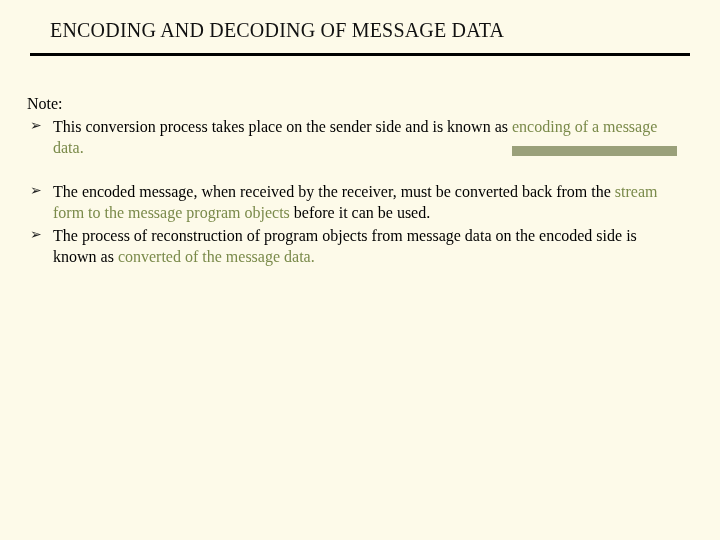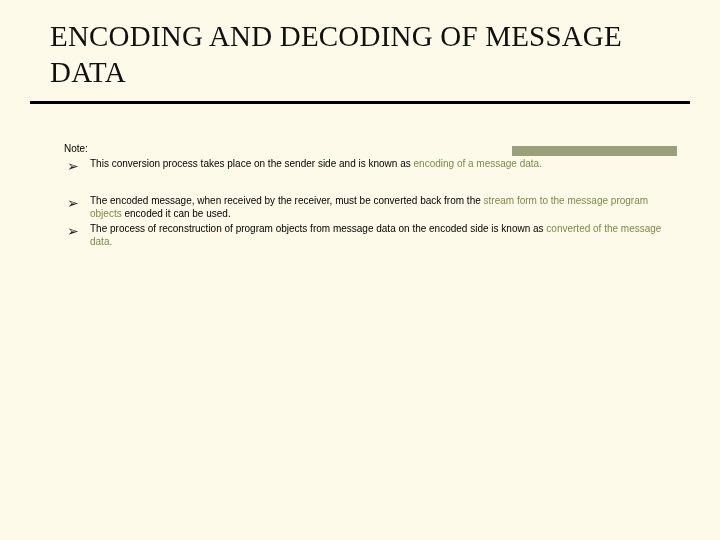--- a/index.html
+++ b/index.html
@@ -20,7 +20,7 @@
   }
   .title {
     font-family: "Times New Roman", Times, serif;
-    font-size: 29px;
+    font-size: 20px;
     line-height: 1.25;
     letter-spacing: 0.2px;
     margin: 18px 50px 10px 50px;

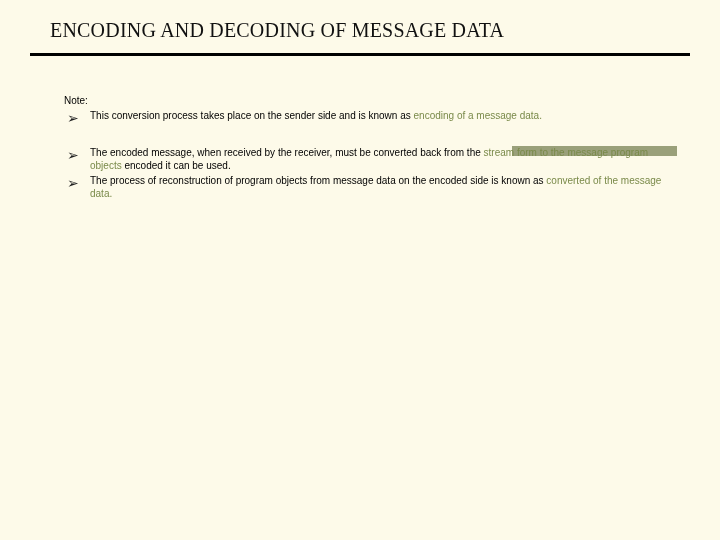--- a/index.html
+++ b/index.html
@@ -41,10 +41,11 @@
     background: #9aa07a;
   }
   .content {
-    margin: 38px 40px 0 64px;
-    font-size: 10px;
+    margin: 38px 40px 0 27px;
+    font-size: 16px;
     line-height: 1.3;
     color: #000;
+    font-family: Liberation Serif, serif;
   }
   .note-label {
     margin: 0 0 2px 0;

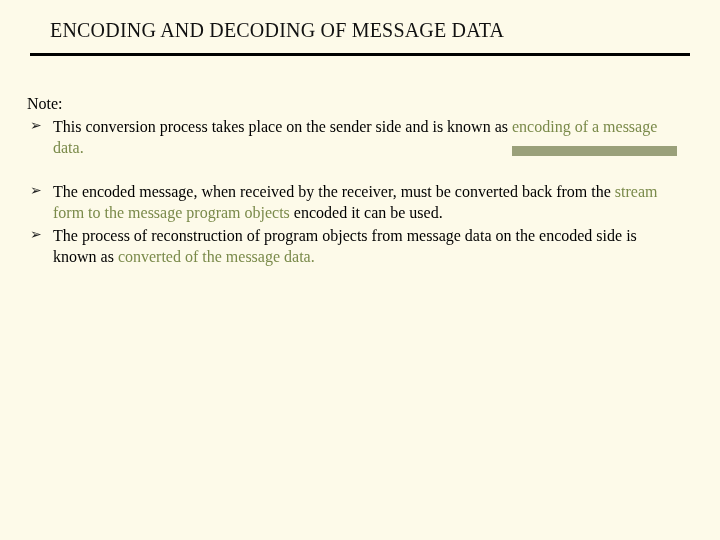--- a/index.html
+++ b/index.html
@@ -98,7 +98,7 @@
 
     <ul class="bullets">
       <li>
-        <span>The encoded message, when received by the receiver, must be converted back from the </span><span class="hl">stream form to the message program objects</span><span> encoded it can be used.</span>
+        <span>The encoded message, when received by the receiver, must be converted back from the </span><span class="hl">stream form to the message program objects</span><span> before it can be used.</span>
       </li>
       <li>
         <span>The process of reconstruction of program objects from message data on the encoded side is known as </span><span class="hl">converted of the message data.</span><span></span>

